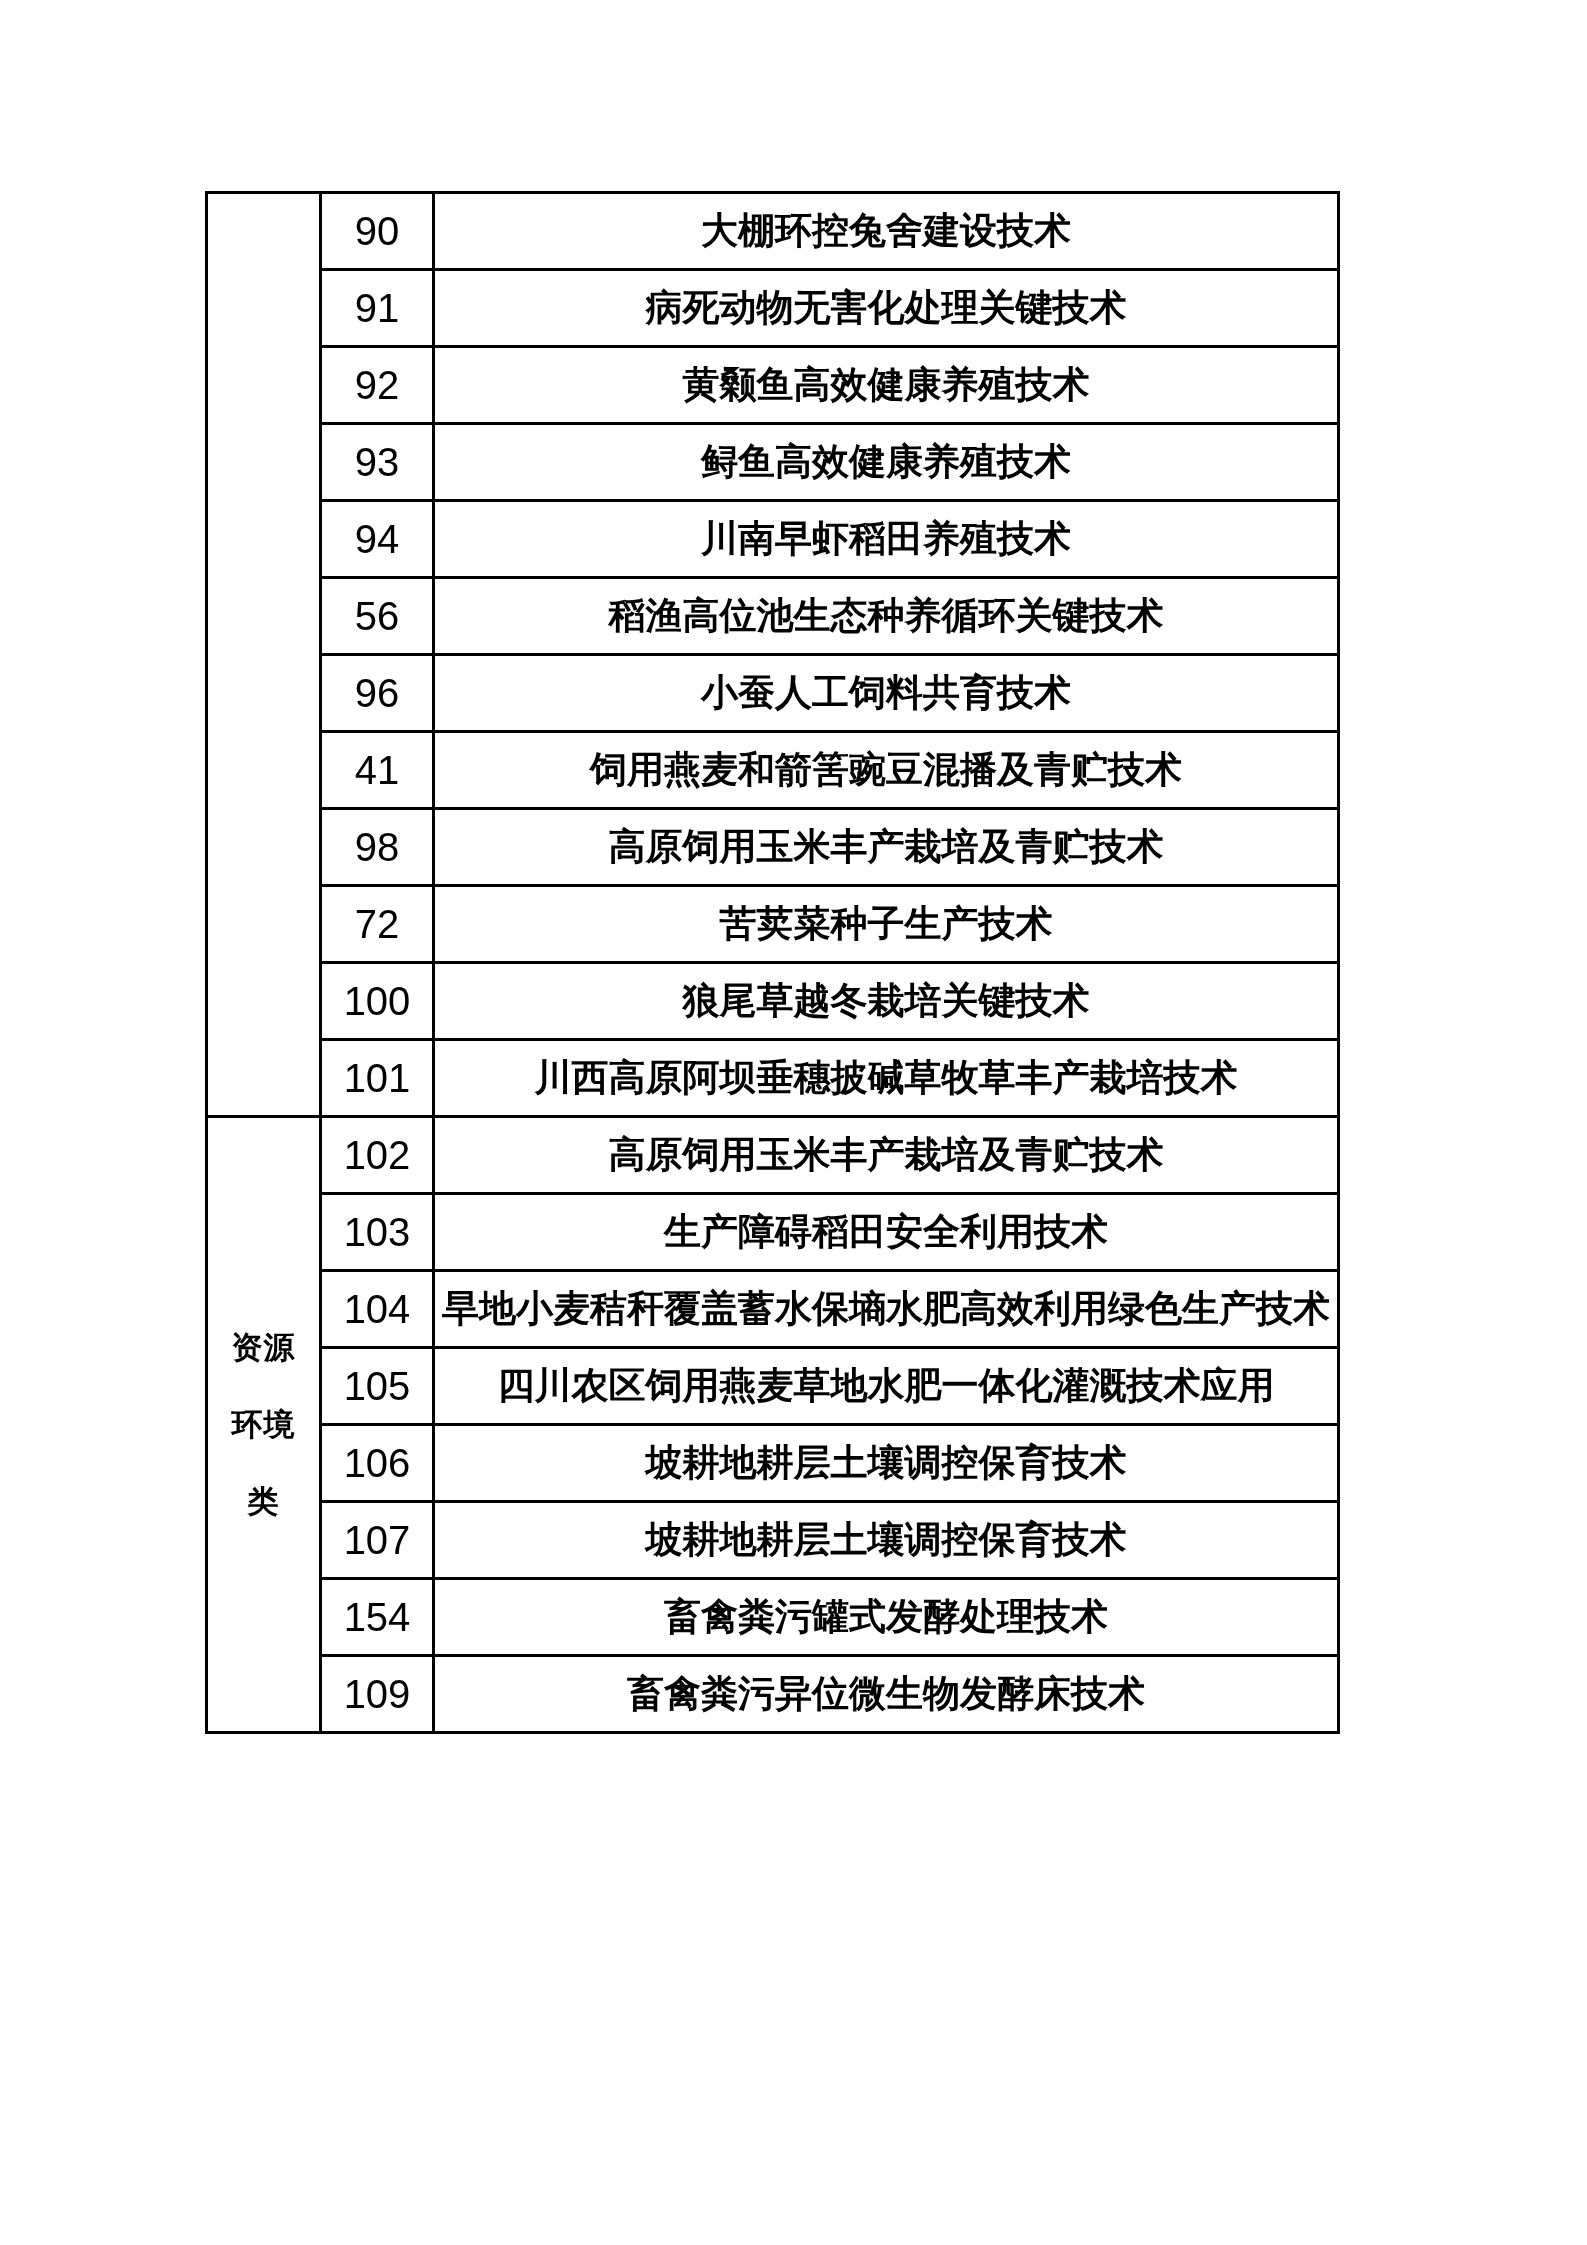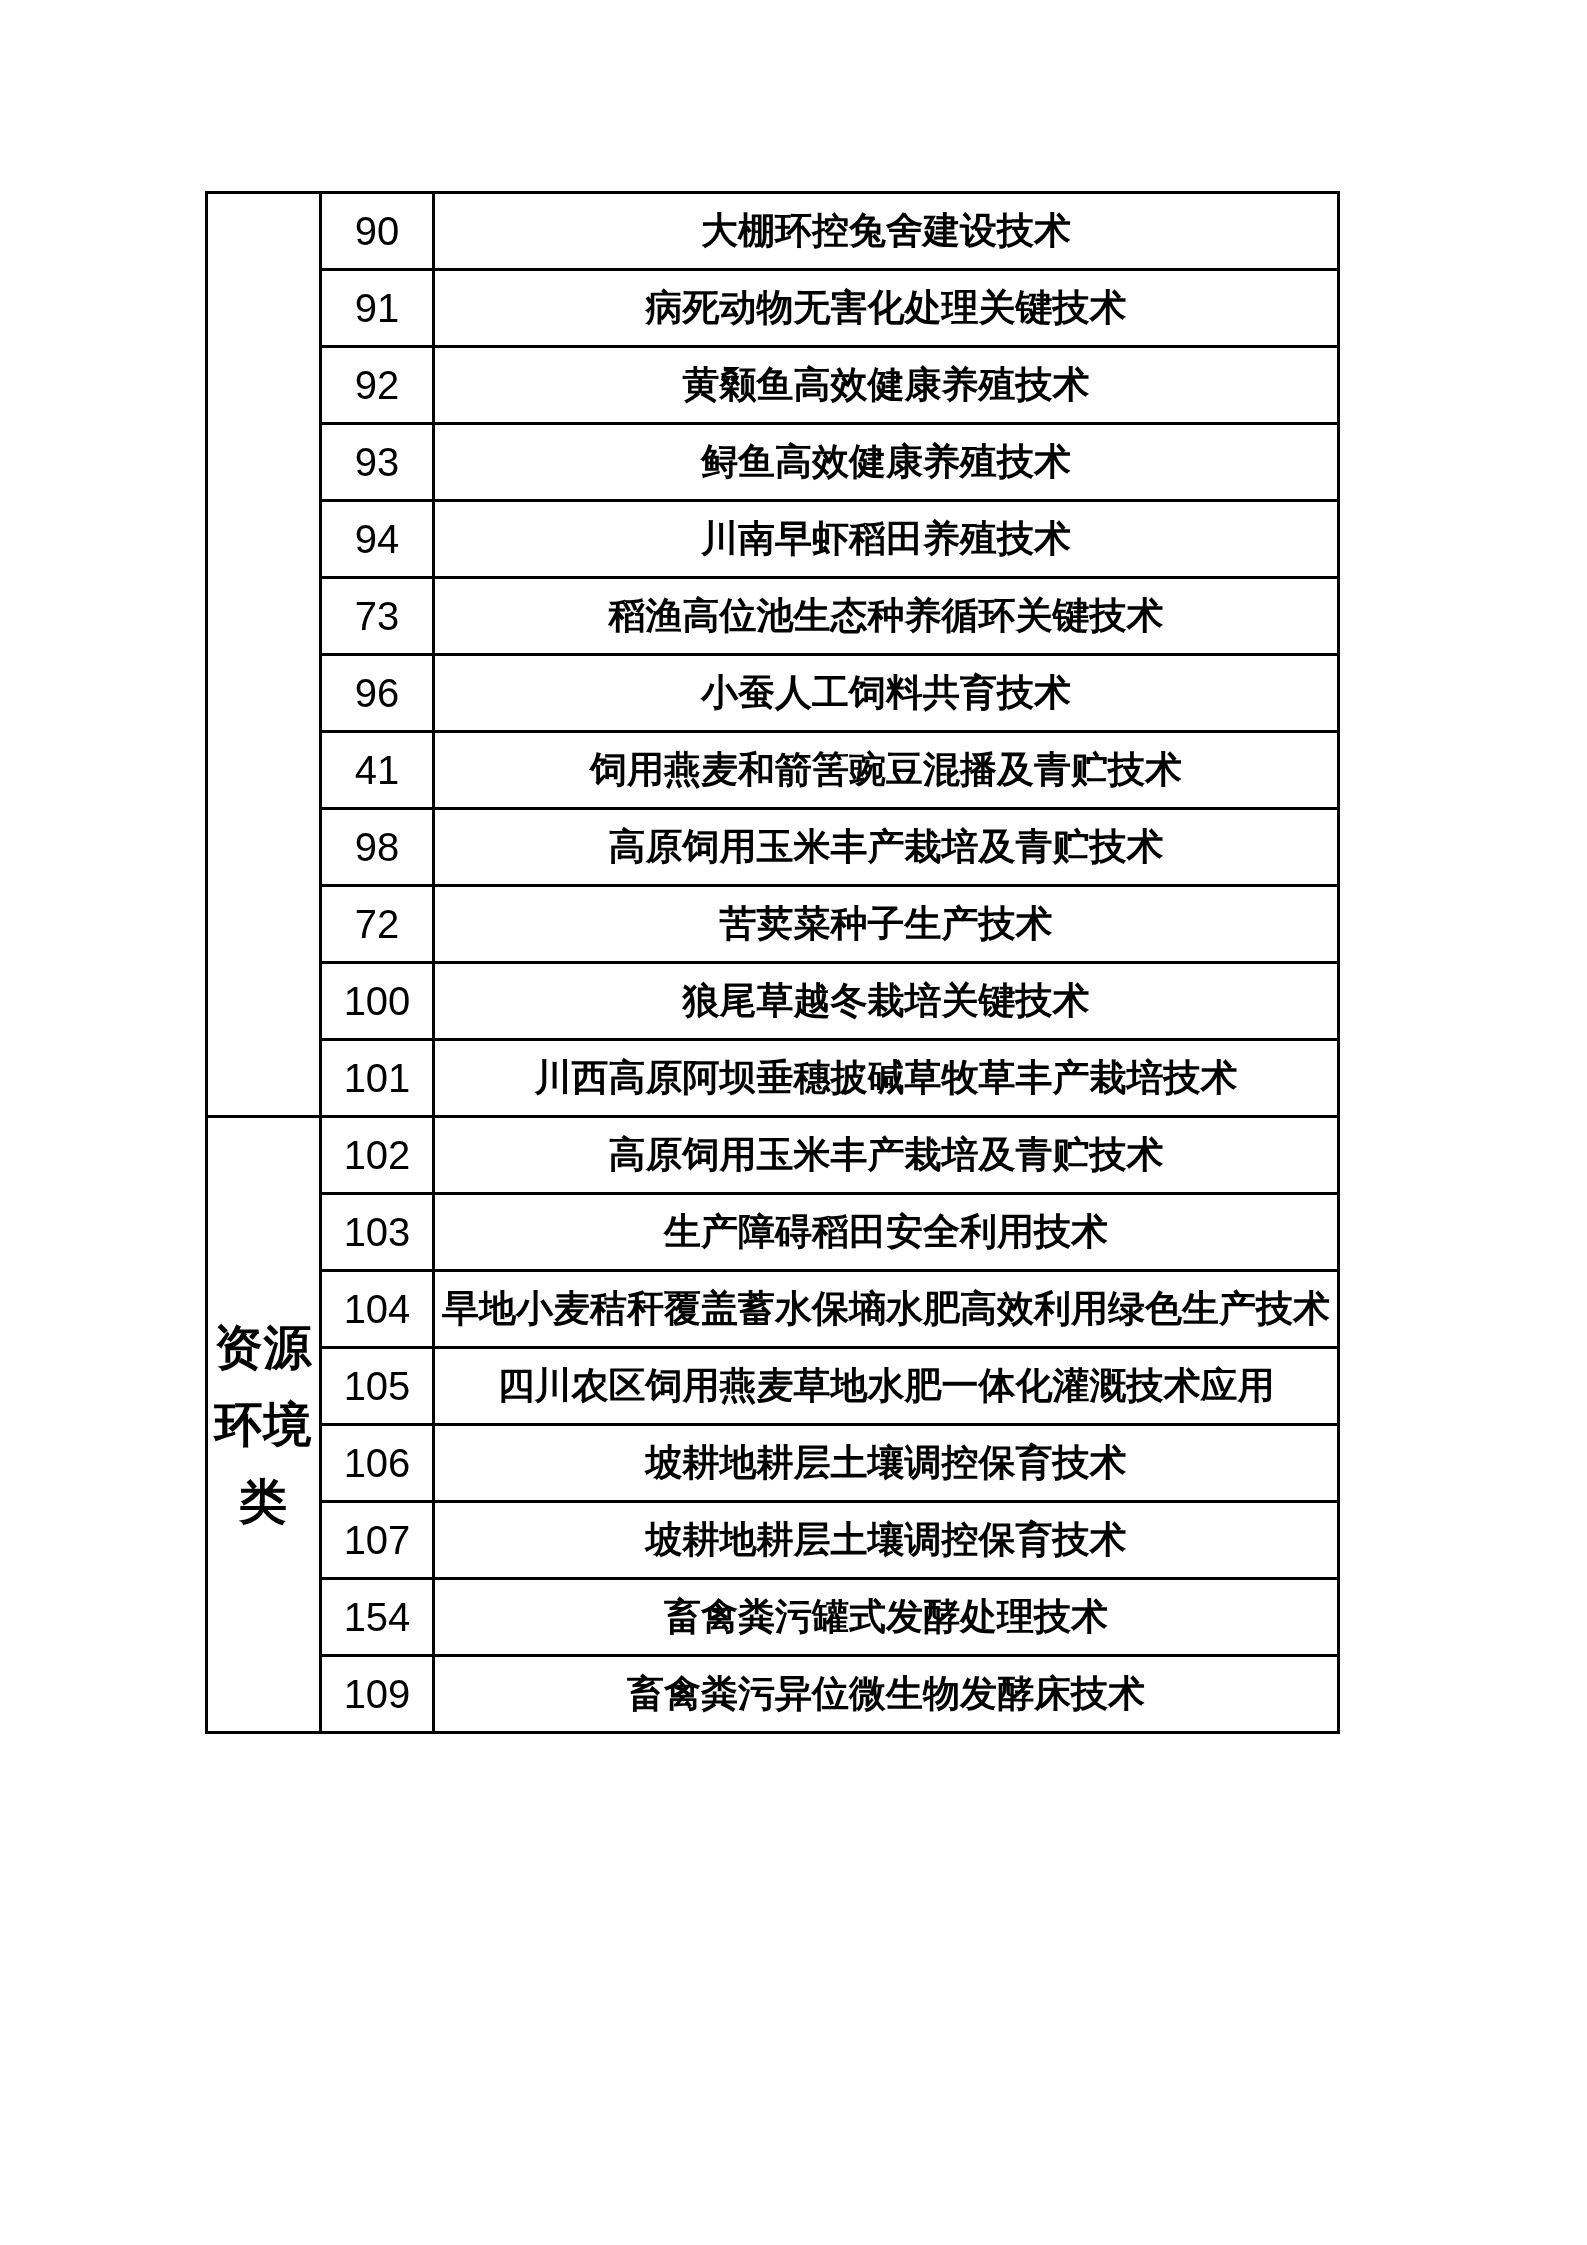--- a/index.html
+++ b/index.html
@@ -88,7 +88,7 @@
           <td class="name-cell">川南早虾稻田养殖技术</td>
         </tr>
         <tr>
-          <td class="num-cell">73</td>
+          <td class="num-cell">56</td>
           <td class="name-cell">稻渔高位池生态种养循环关键技术</td>
         </tr>
         <tr>

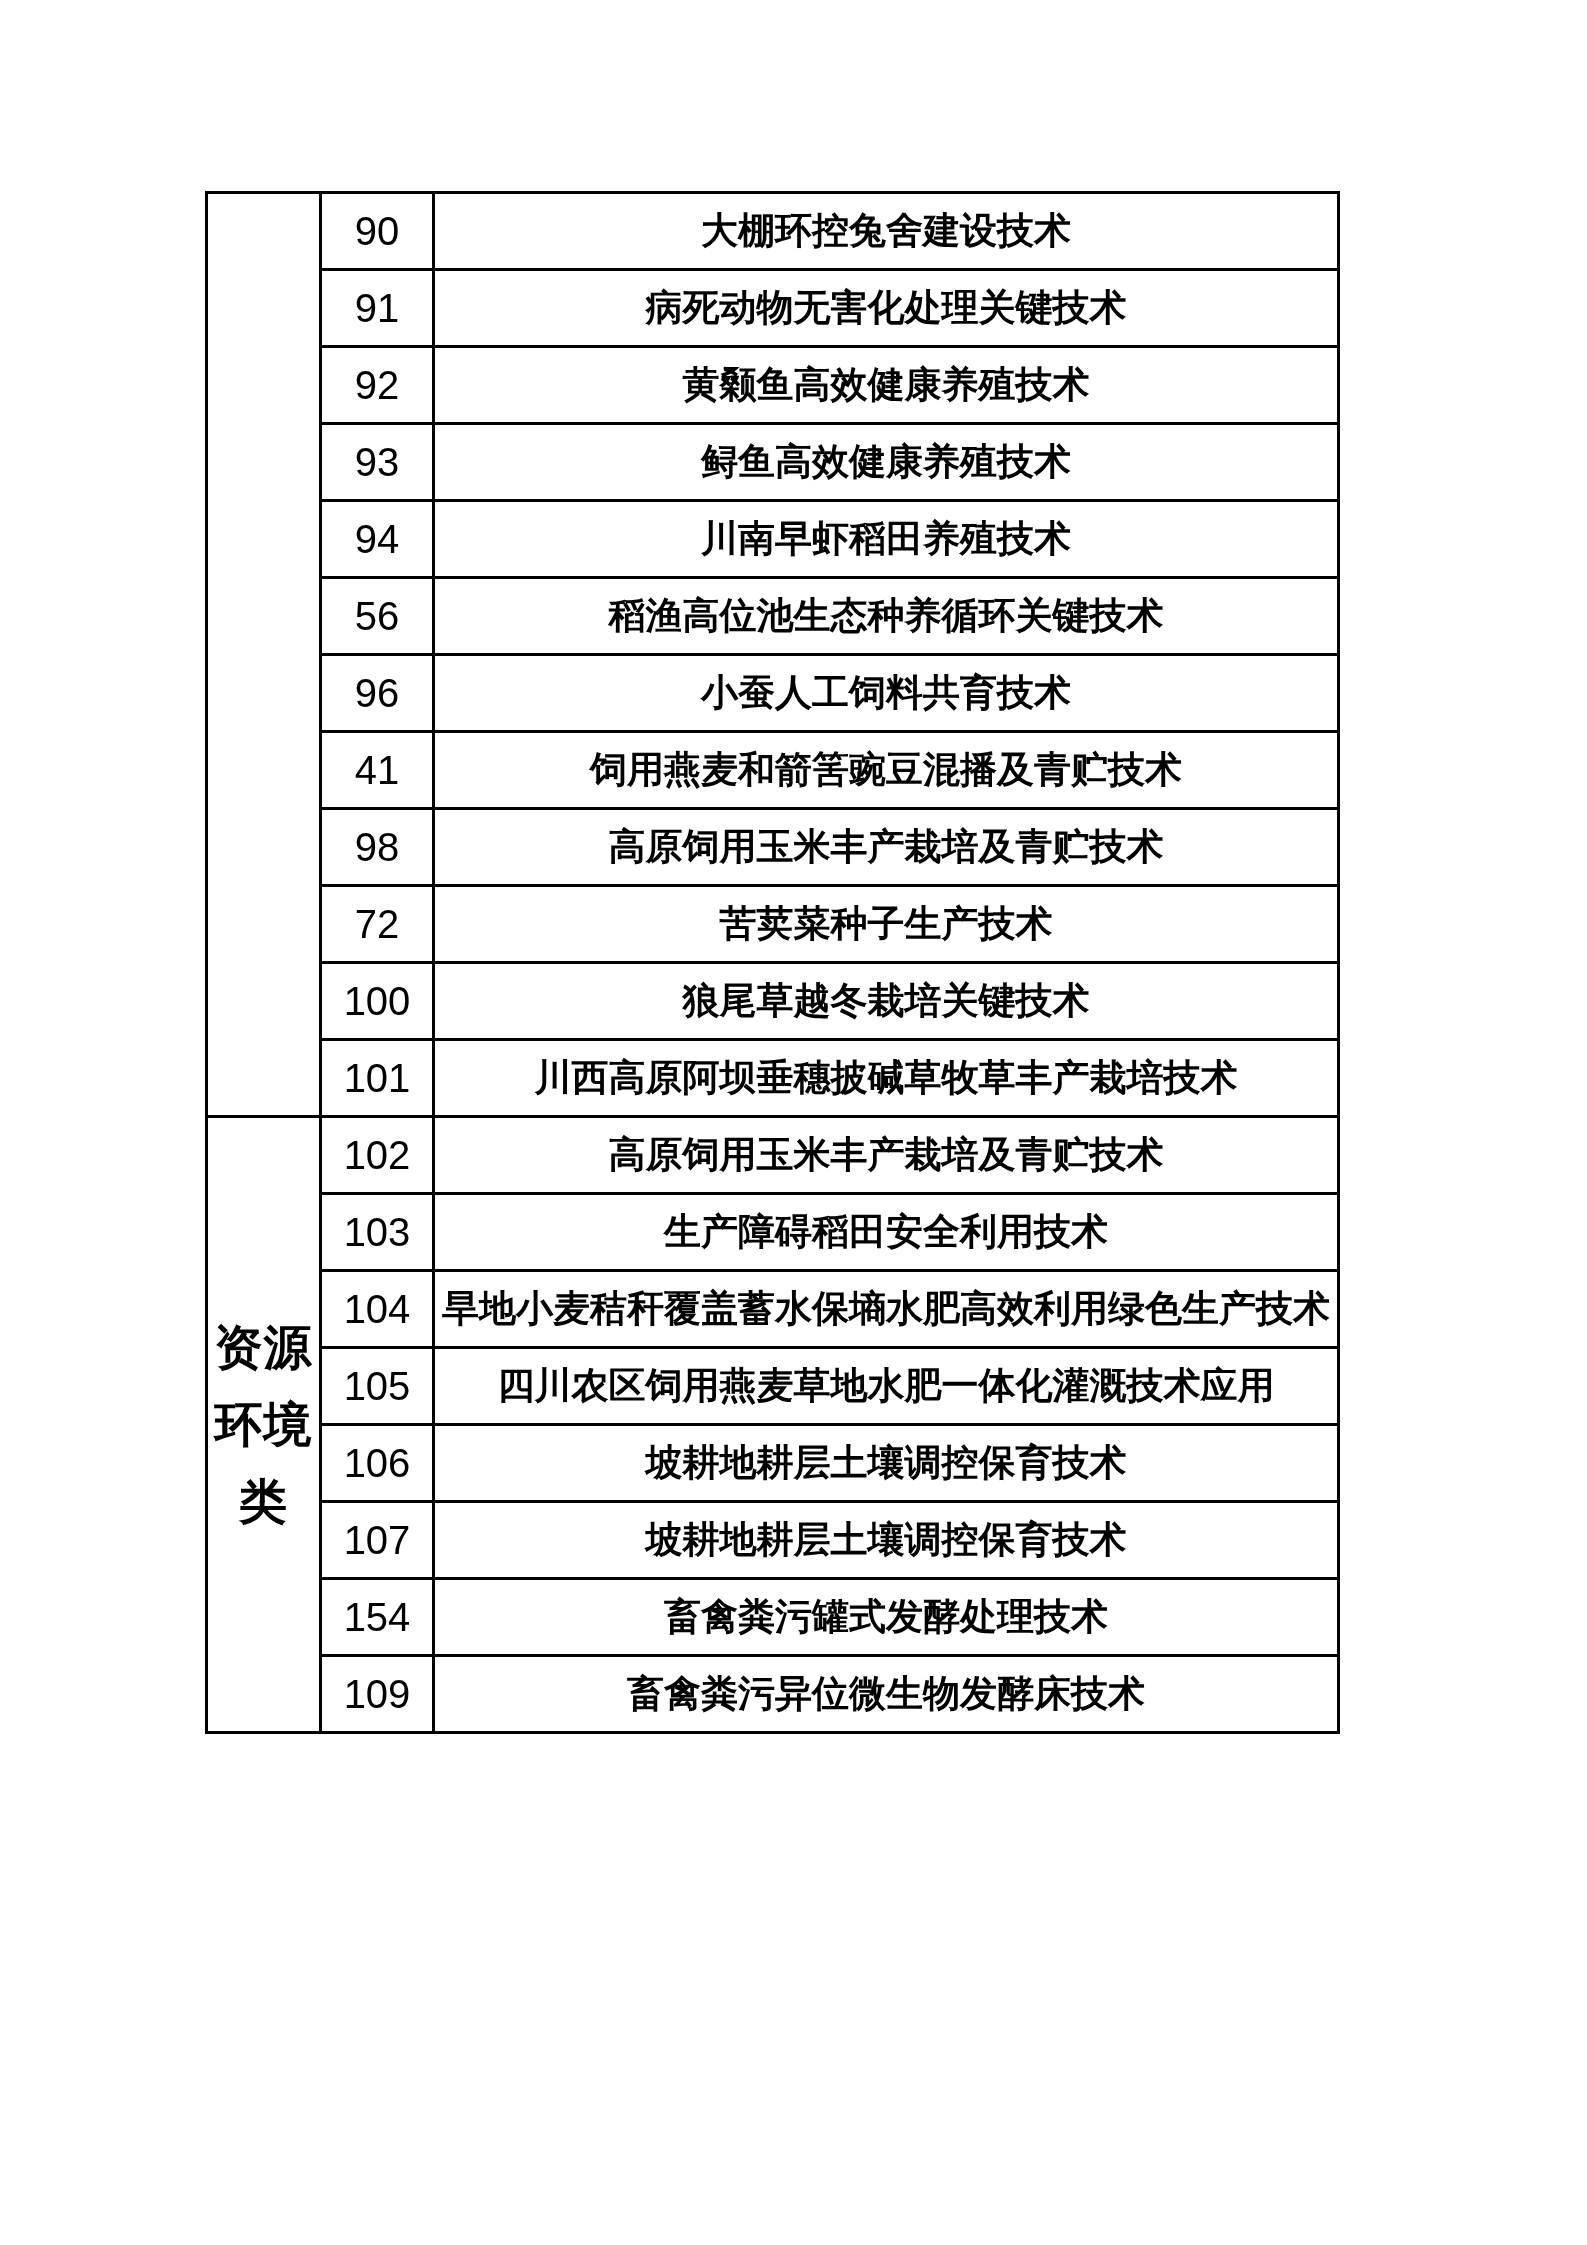--- a/index.html
+++ b/index.html
@@ -39,7 +39,7 @@
     overflow: hidden;
   }
   td.cat-cell {
-    font-size: 48px;
+    font-size: 31px;
     font-weight: bold;
     line-height: 77px;
     letter-spacing: 1px;

